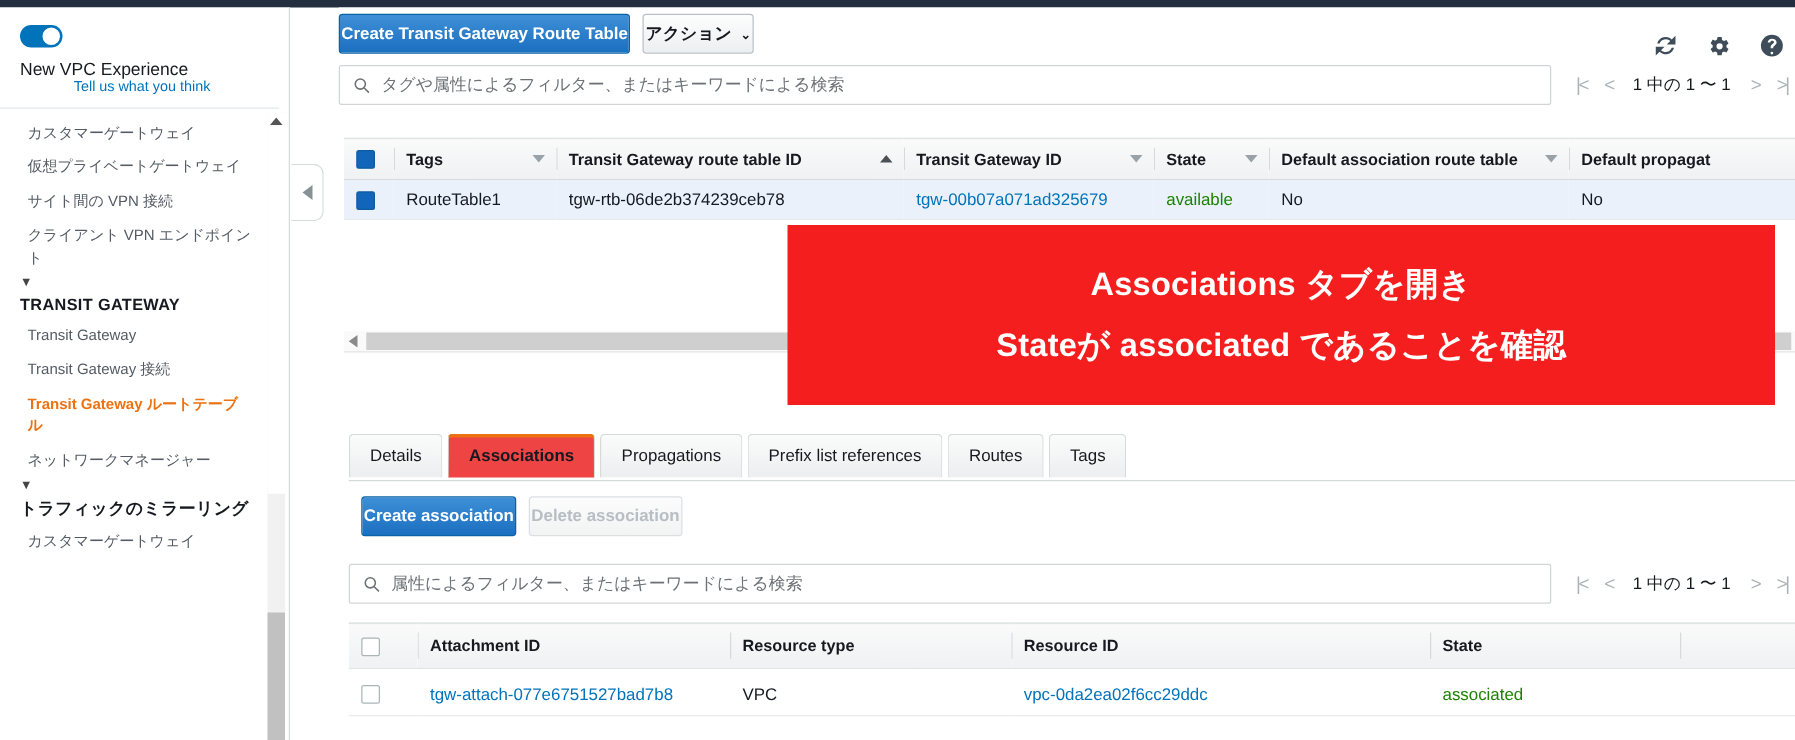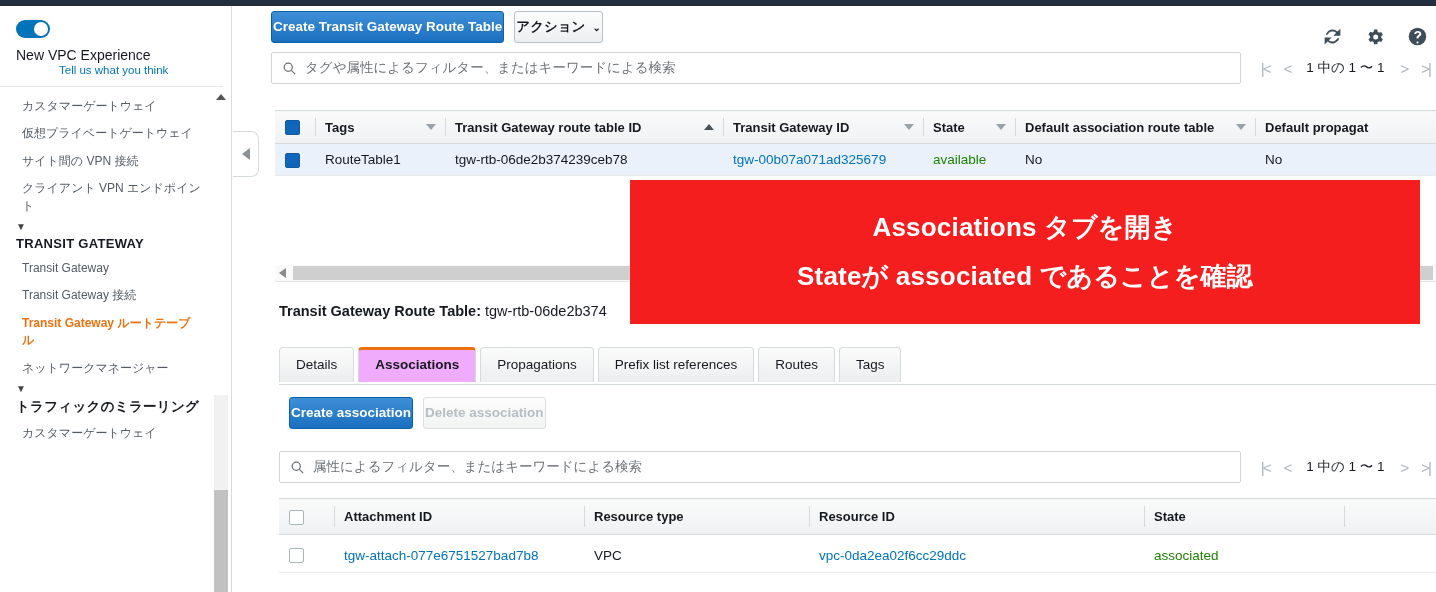--- a/index.html
+++ b/index.html
@@ -404,10 +404,6 @@
     <div class="hscroll-thumb"></div>
     <div class="hscroll-left"></div>
 
-    <div class="detail-title">
-      <b>Transit Gateway Route Table:</b>
-      <span class="val">tgw-rtb-06de2b374</span>
-    </div>
 
     <div class="tabs-underline"></div>
     <div class="tabs">

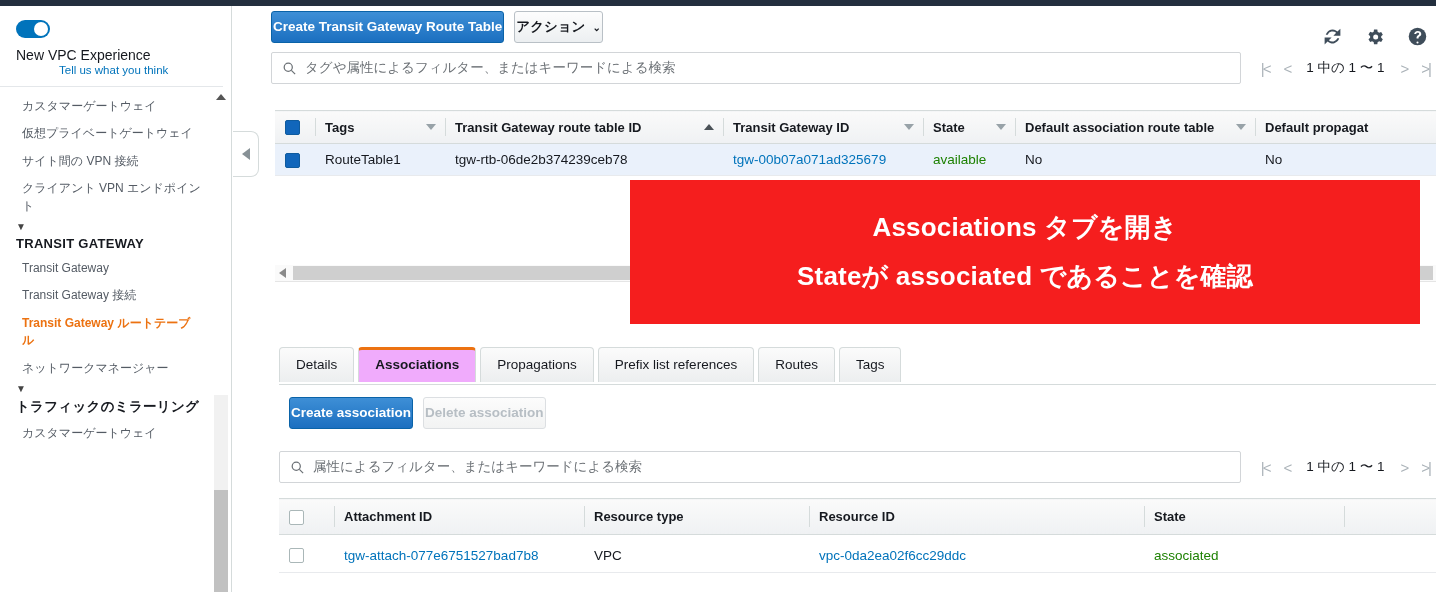--- a/index.html
+++ b/index.html
@@ -223,7 +223,7 @@
     line-height: 1.3;
   }
   .tab.active {
-    background: #f0abfc; font-weight: bold;
+    background: #ef4444; font-weight: bold;
     border-top: 3px solid #ec7211; padding-top: 6px;
   }
   .tabs-underline {

